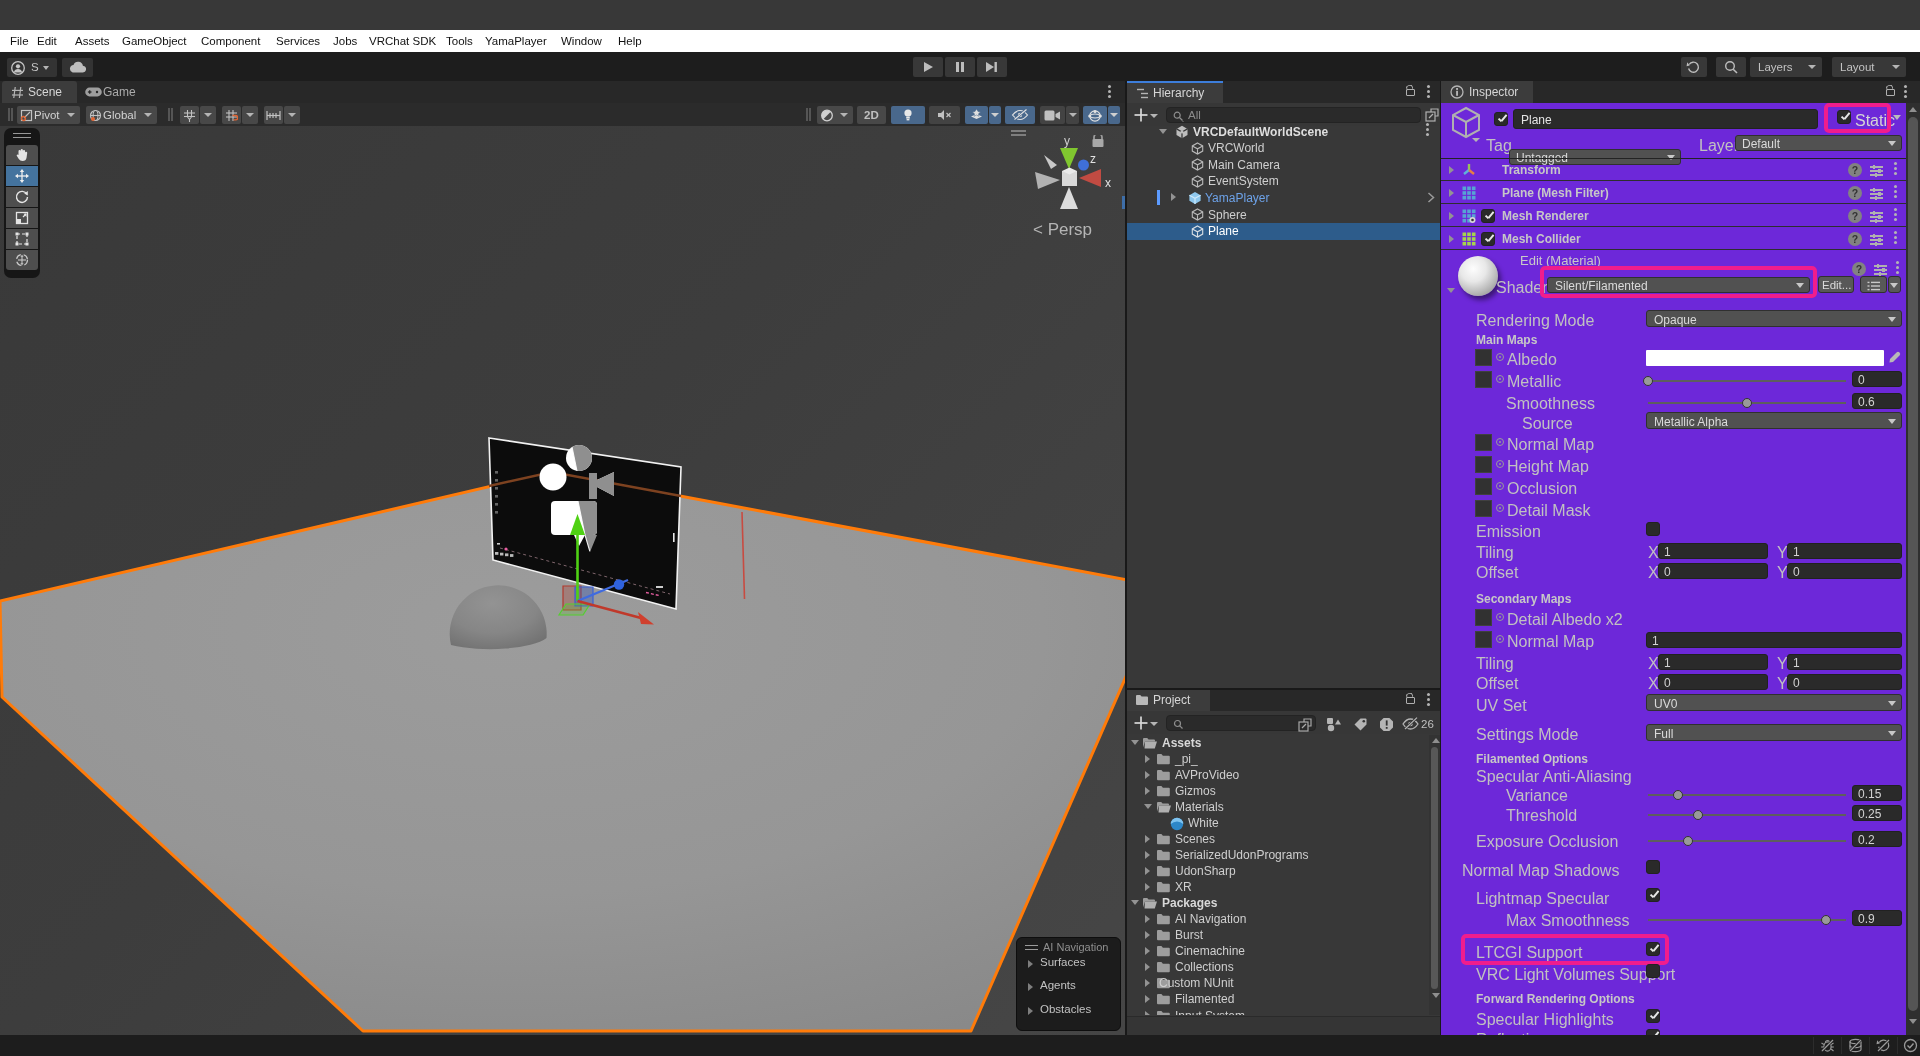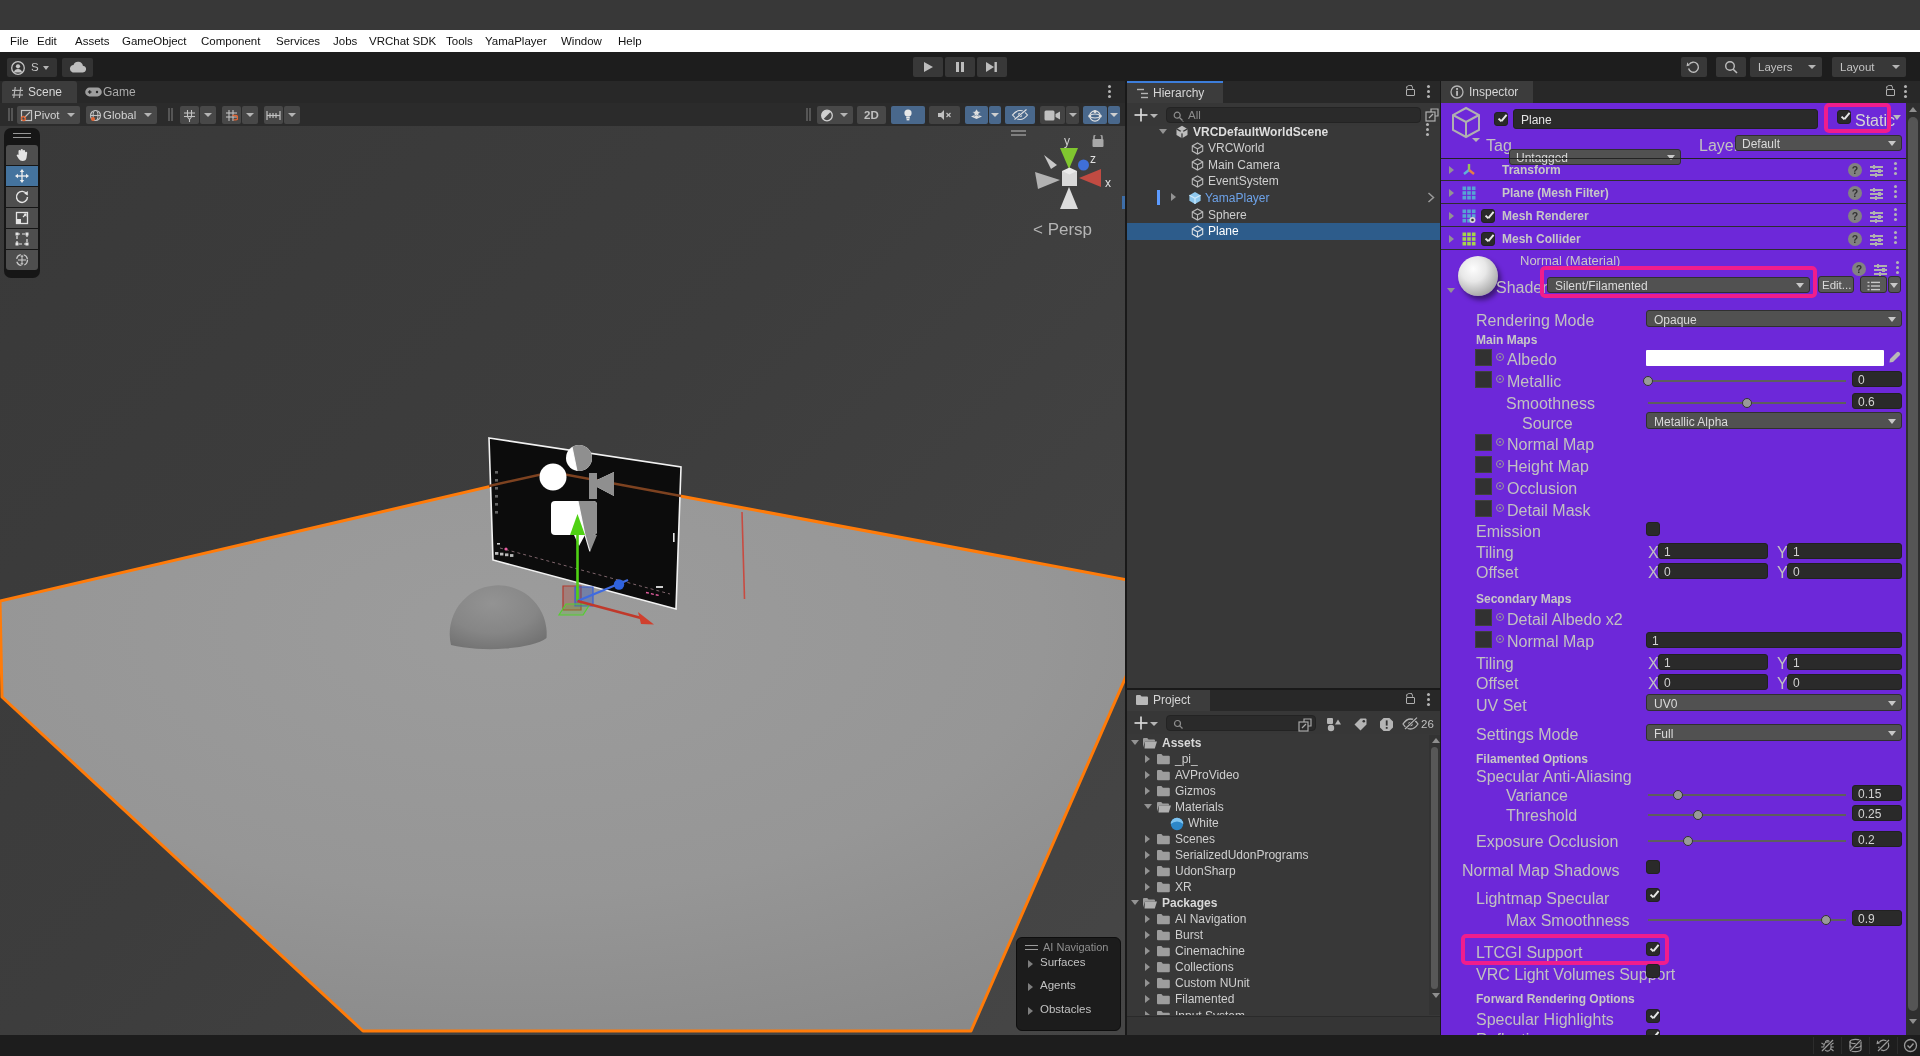--- a/index.html
+++ b/index.html
@@ -875,7 +875,7 @@
     </div>
 
     <div class="abs" style="left:17px;top:175px;width:40px;height:40px;border-radius:50%;background:radial-gradient(circle at 38% 32%,#fdfdfd 0%,#e8e8e8 35%,#b9b9b9 65%,#7e7e7e 100%);box-shadow:3px 4px 5px rgba(0,0,0,0.45)"></div>
-    <span class="abs" style="left:79px;top:172px;font-size:13px;color:#c9c9c9">Normal (Material)</span>
+    <span class="abs" style="left:79px;top:172px;font-size:13px;color:#c9c9c9">Edit (Material)</span>
     <div class="abs qic" style="left:411px;top:181px">?</div>
     <div class="abs pre" style="left:433px;top:183px">
         <i style="top:1px"></i>

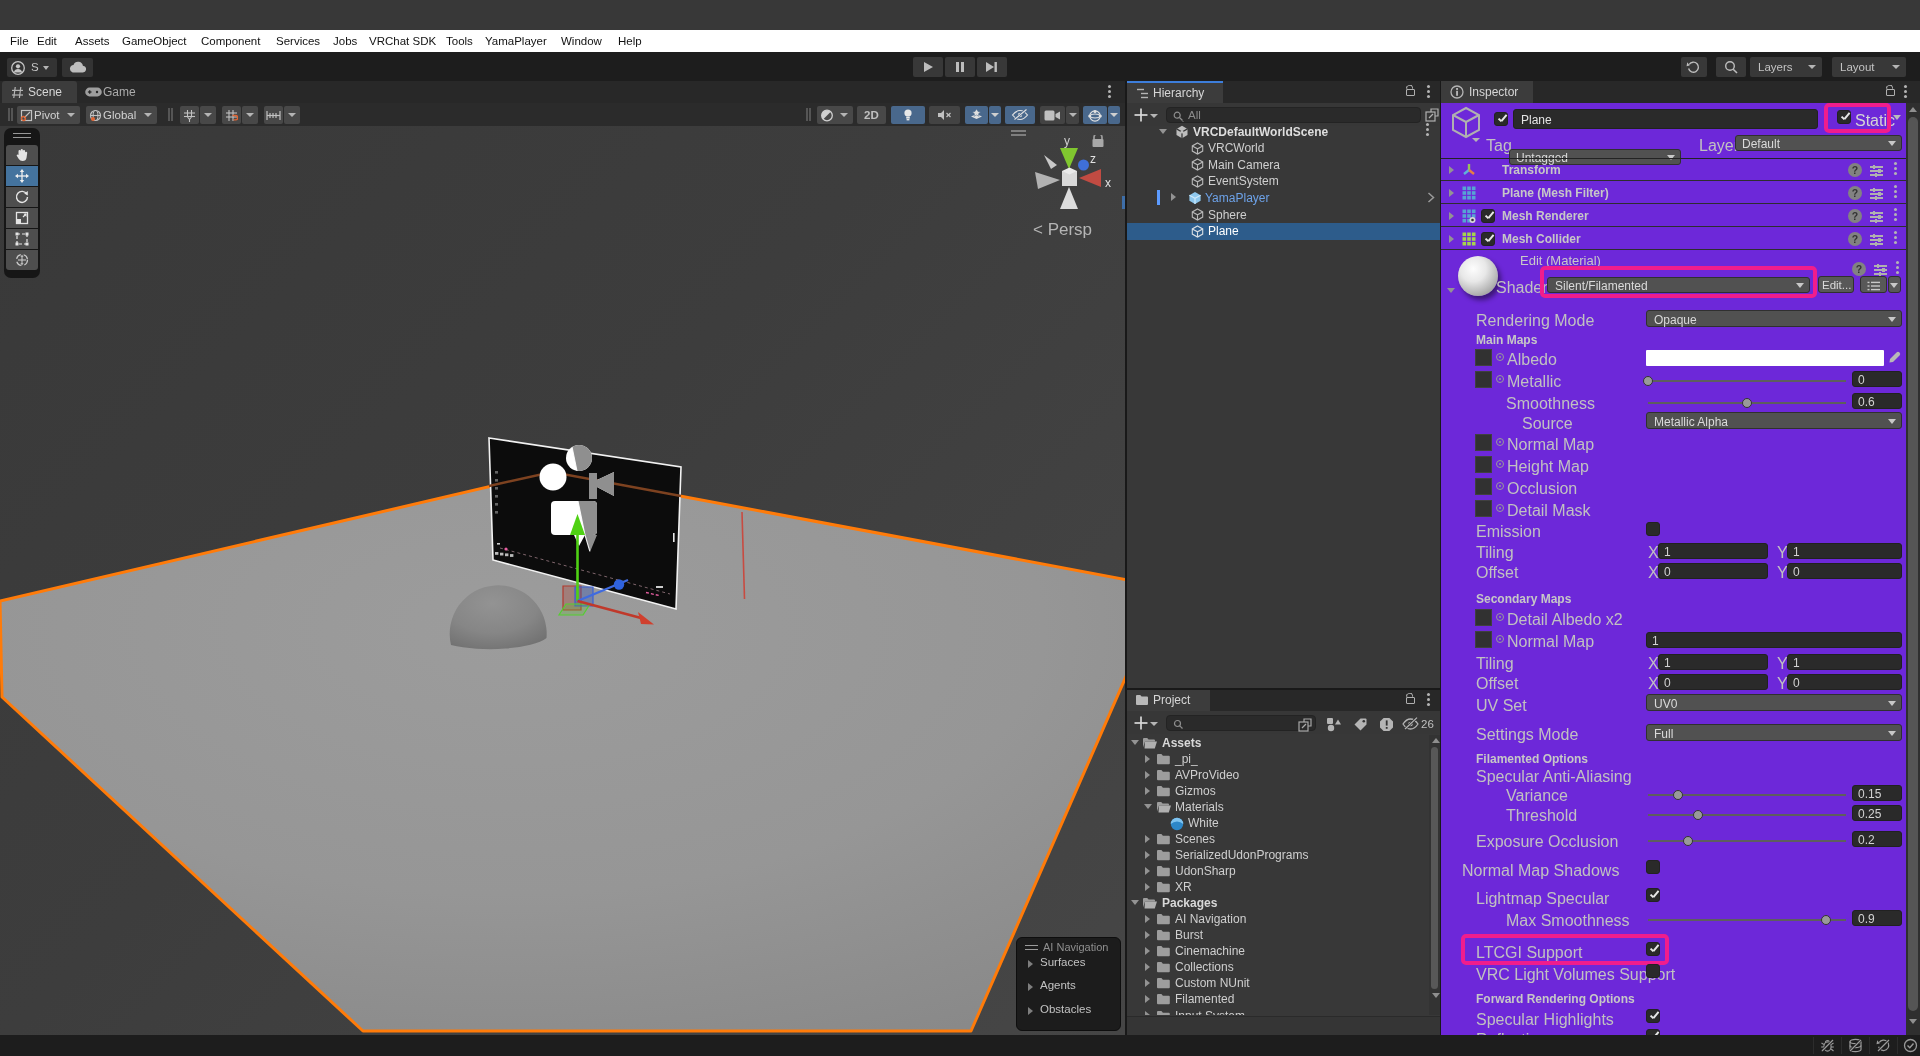--- a/index.html
+++ b/index.html
@@ -707,7 +707,7 @@
       <svg class="abs" style="left:29px;top:2px" width="15" height="12" viewBox="0 0 15 12">
           <path d="M1 2 a1 1 0 0 1 1 -1 h3.4 l1.5 1.7 h5.9 a1 1 0 0 1 1 1 v6.6 a1 1 0 0 1 -1 1 h-10.8 a1 1 0 0 1 -1 -1 Z" fill="#9d9d9d"></path>
         </svg>
-      <span class="abs" style="left:48px;top:1px">Custom NUnit</span>
+      <span class="abs" style="left:32px;top:1px">Custom NUnit</span>
     </div>
     <div class="trow" style="top:301px;height:16px">
       <div class="abs arr r" style="left:18px;top:4px"></div>

